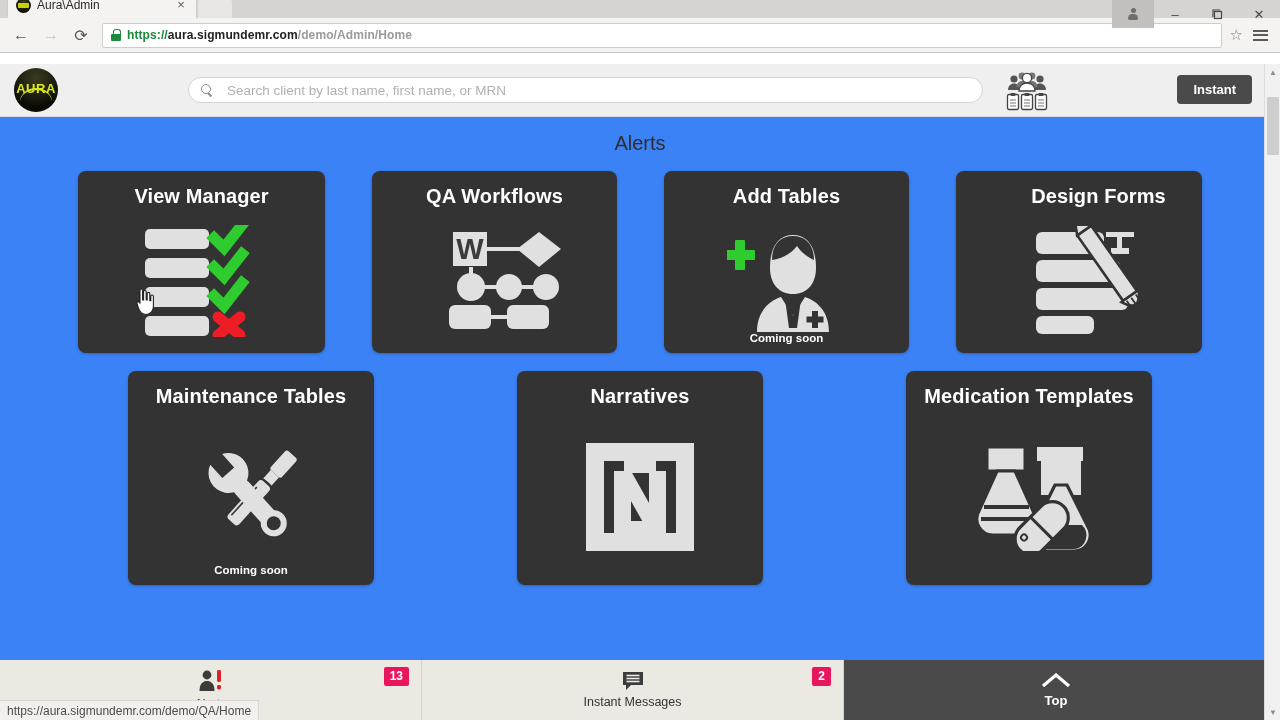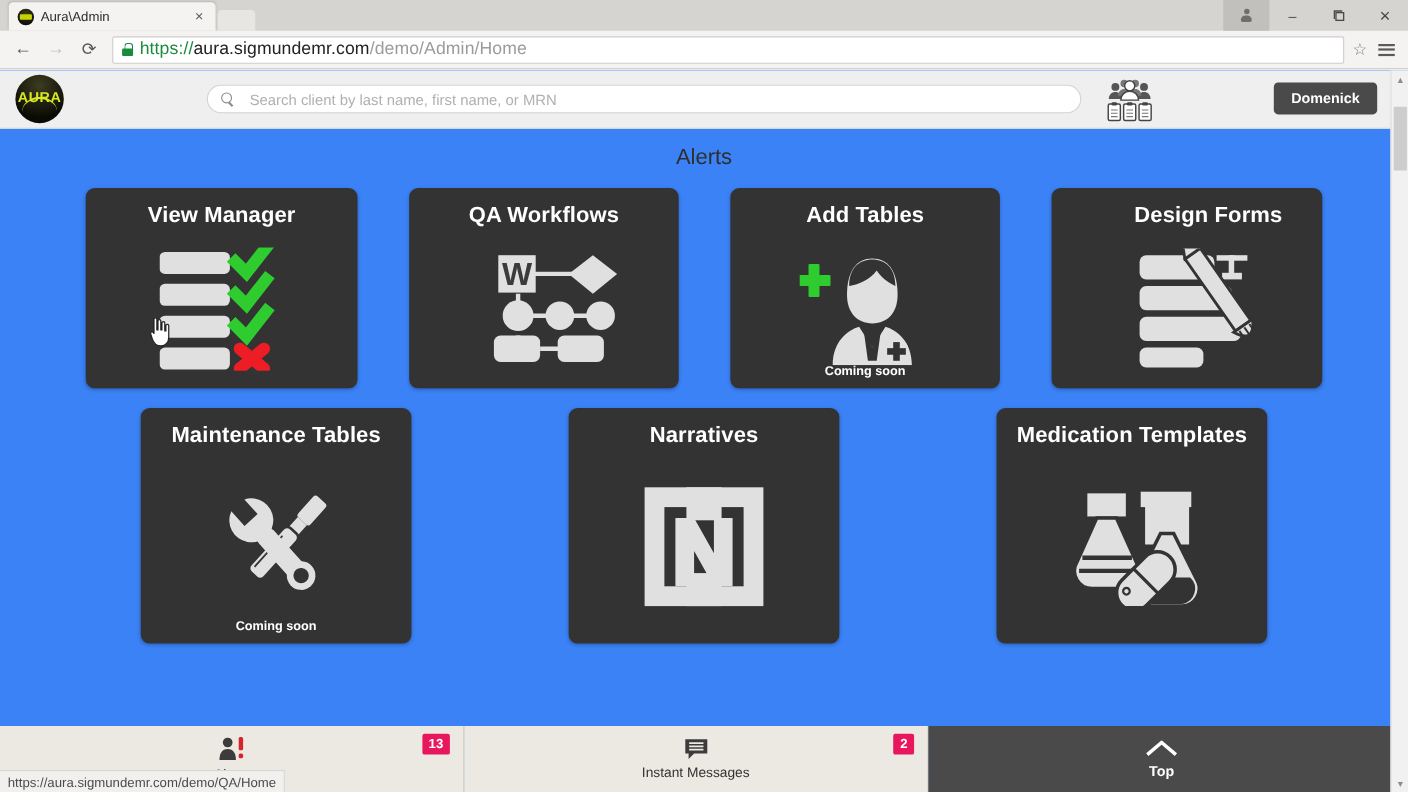--- a/index.html
+++ b/index.html
@@ -13,7 +13,7 @@
   .browser { width: 1280px; height: 720px; position: relative; background: #fff; }
 
   .tabstrip {
-    height: 28px; background: #d6d4d1;
+    height: 18px; background: #d6d4d1;
     display: flex; align-items: flex-end; padding-left: 8px;
     position: relative;
   }

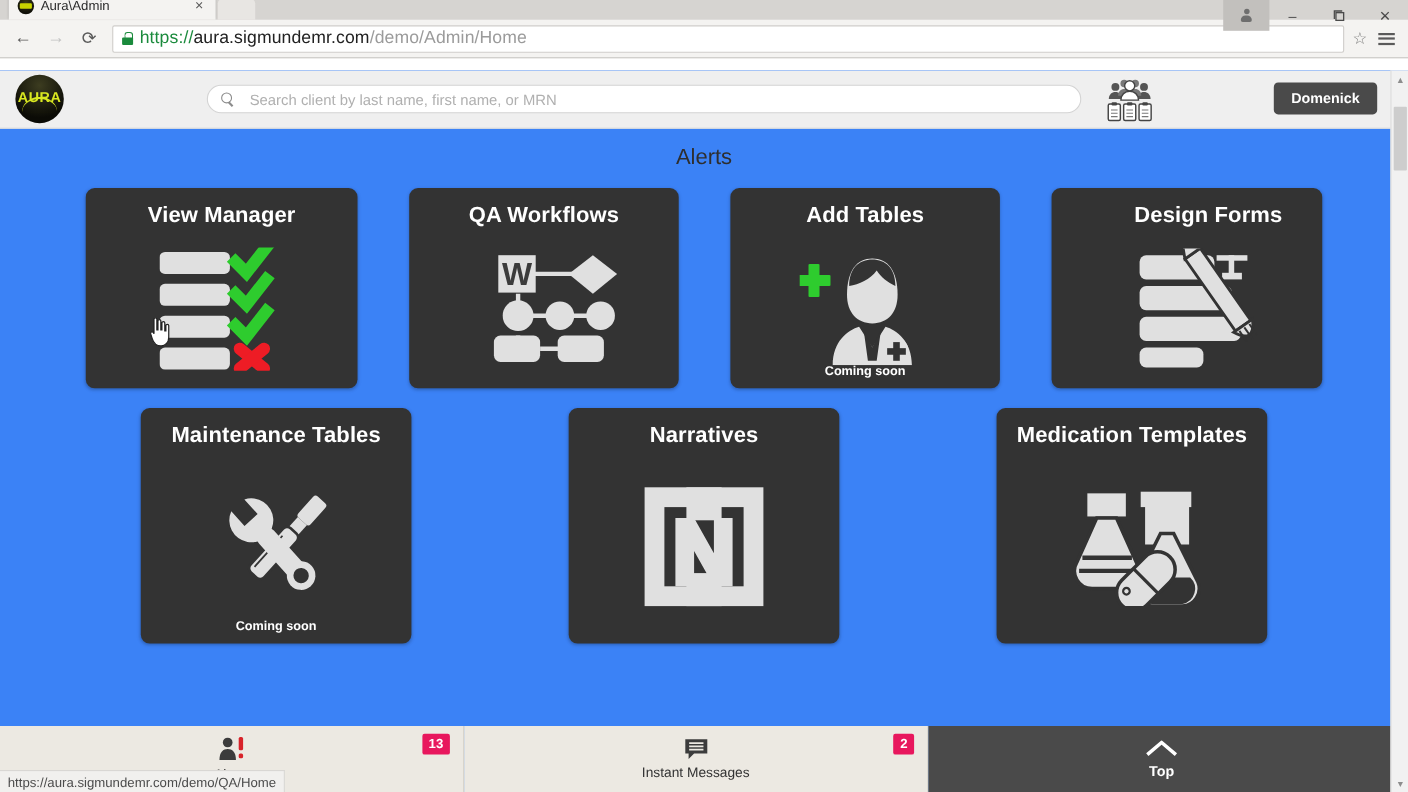--- a/index.html
+++ b/index.html
@@ -91,7 +91,7 @@
     content:""; position:absolute; left:0; top:5px; width:10px; height:7px;
     background:#1a8a3c; border-radius:1px;
   }
-  .url { font-size: 16px; letter-spacing: .1px; white-space: nowrap; }
+  .url { font-size: 12px; letter-spacing: .1px; white-space: nowrap; font-weight: bold; }
   .url .scheme { color: #1a8a3c; }
   .url .host { color: #222; }
   .url .path { color: #9b9b9b; }

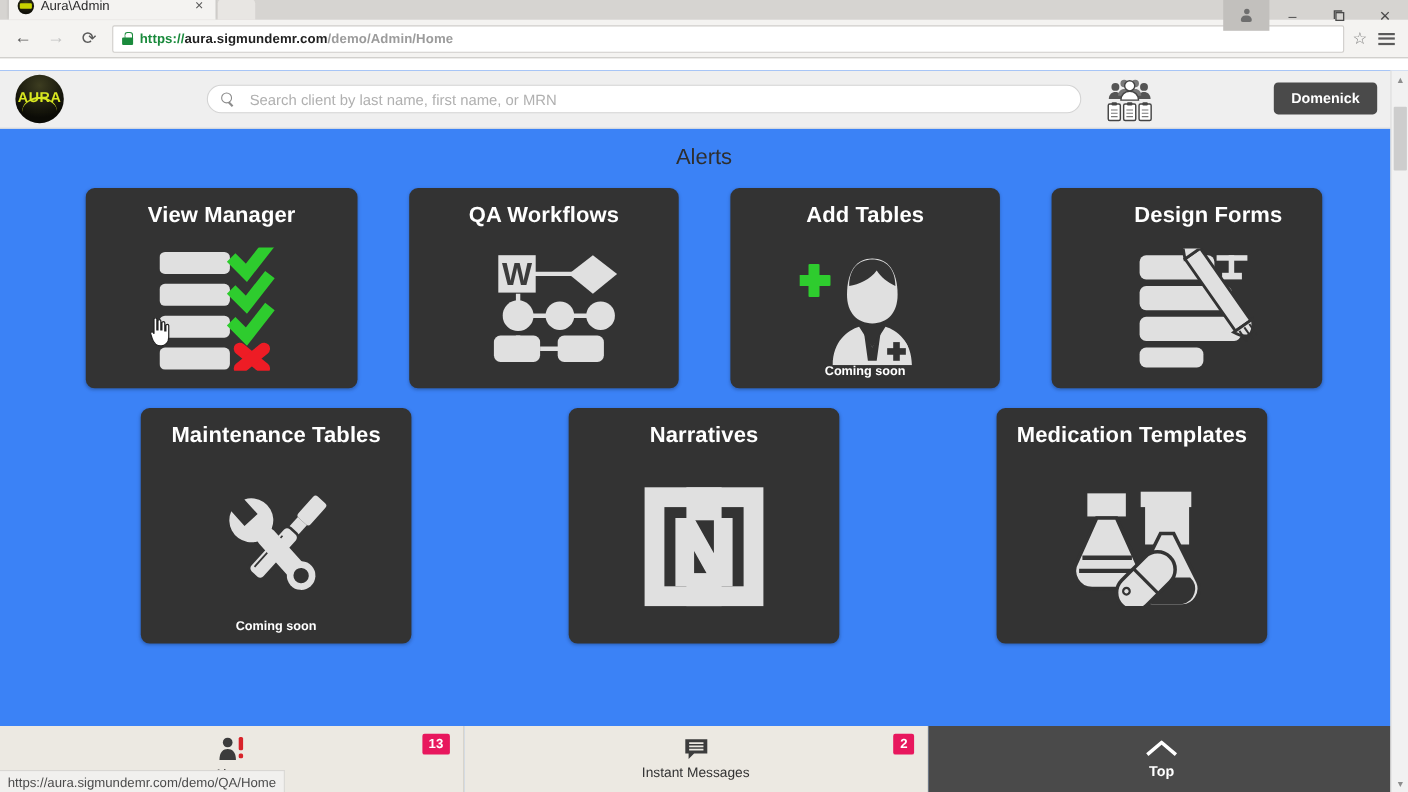--- a/index.html
+++ b/index.html
@@ -331,7 +331,7 @@
         </svg>
       </div>
 
-      <button class="userbtn">Domenick</button>
+      <button class="userbtn">Instant</button>
     </div>
 
     <div class="pagetitle">Alerts</div>

